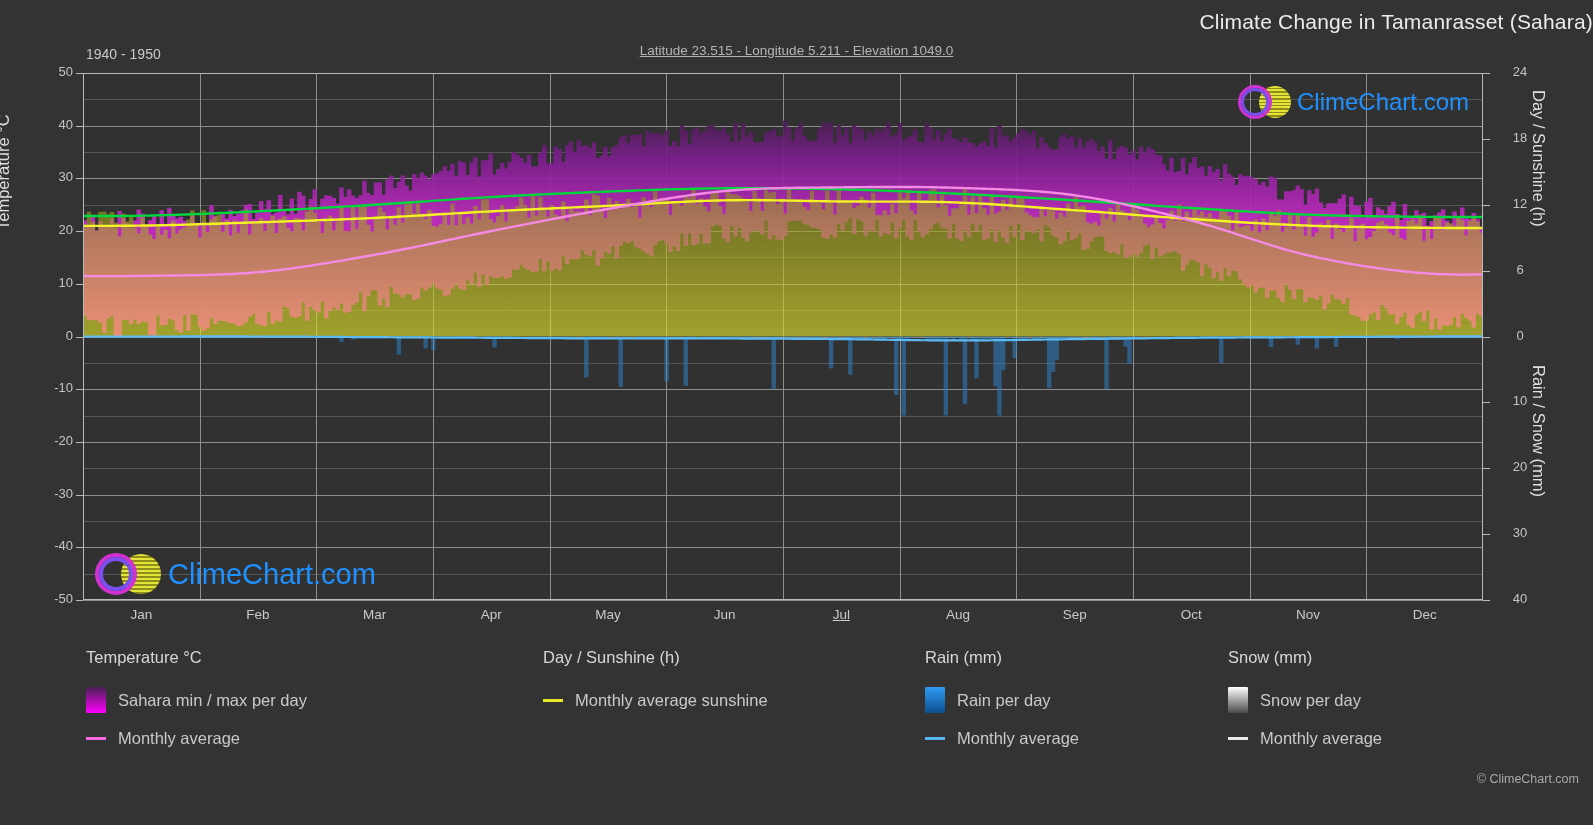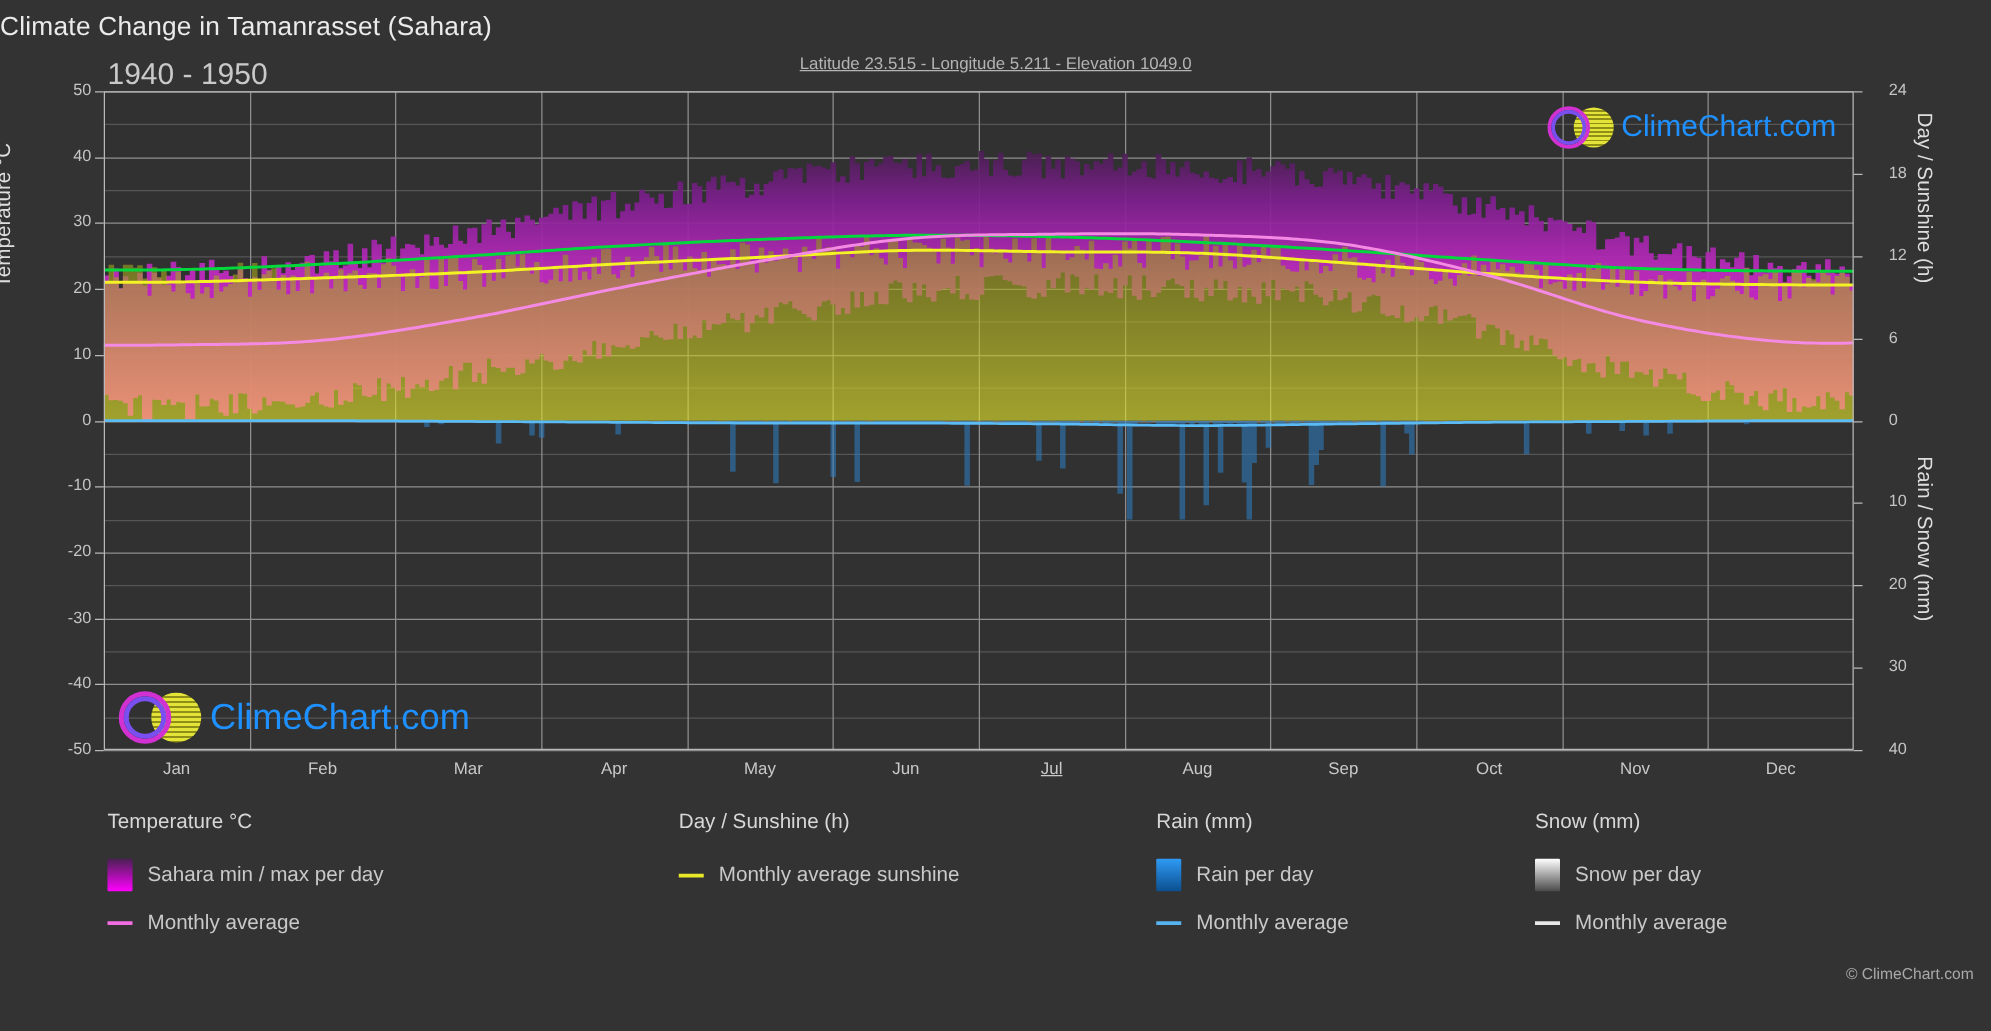--- a/index.html
+++ b/index.html
@@ -13,7 +13,7 @@
   }
   
   #chart-title{
-    position:absolute;left:0;top:10px;width:1593px;text-align:left;
+    position:absolute;left:0;top:10px;width:1593px;text-align:right;
     font-size:21px;color:#ebebeb;letter-spacing:.2px;
   }
   #chart-subtitle{

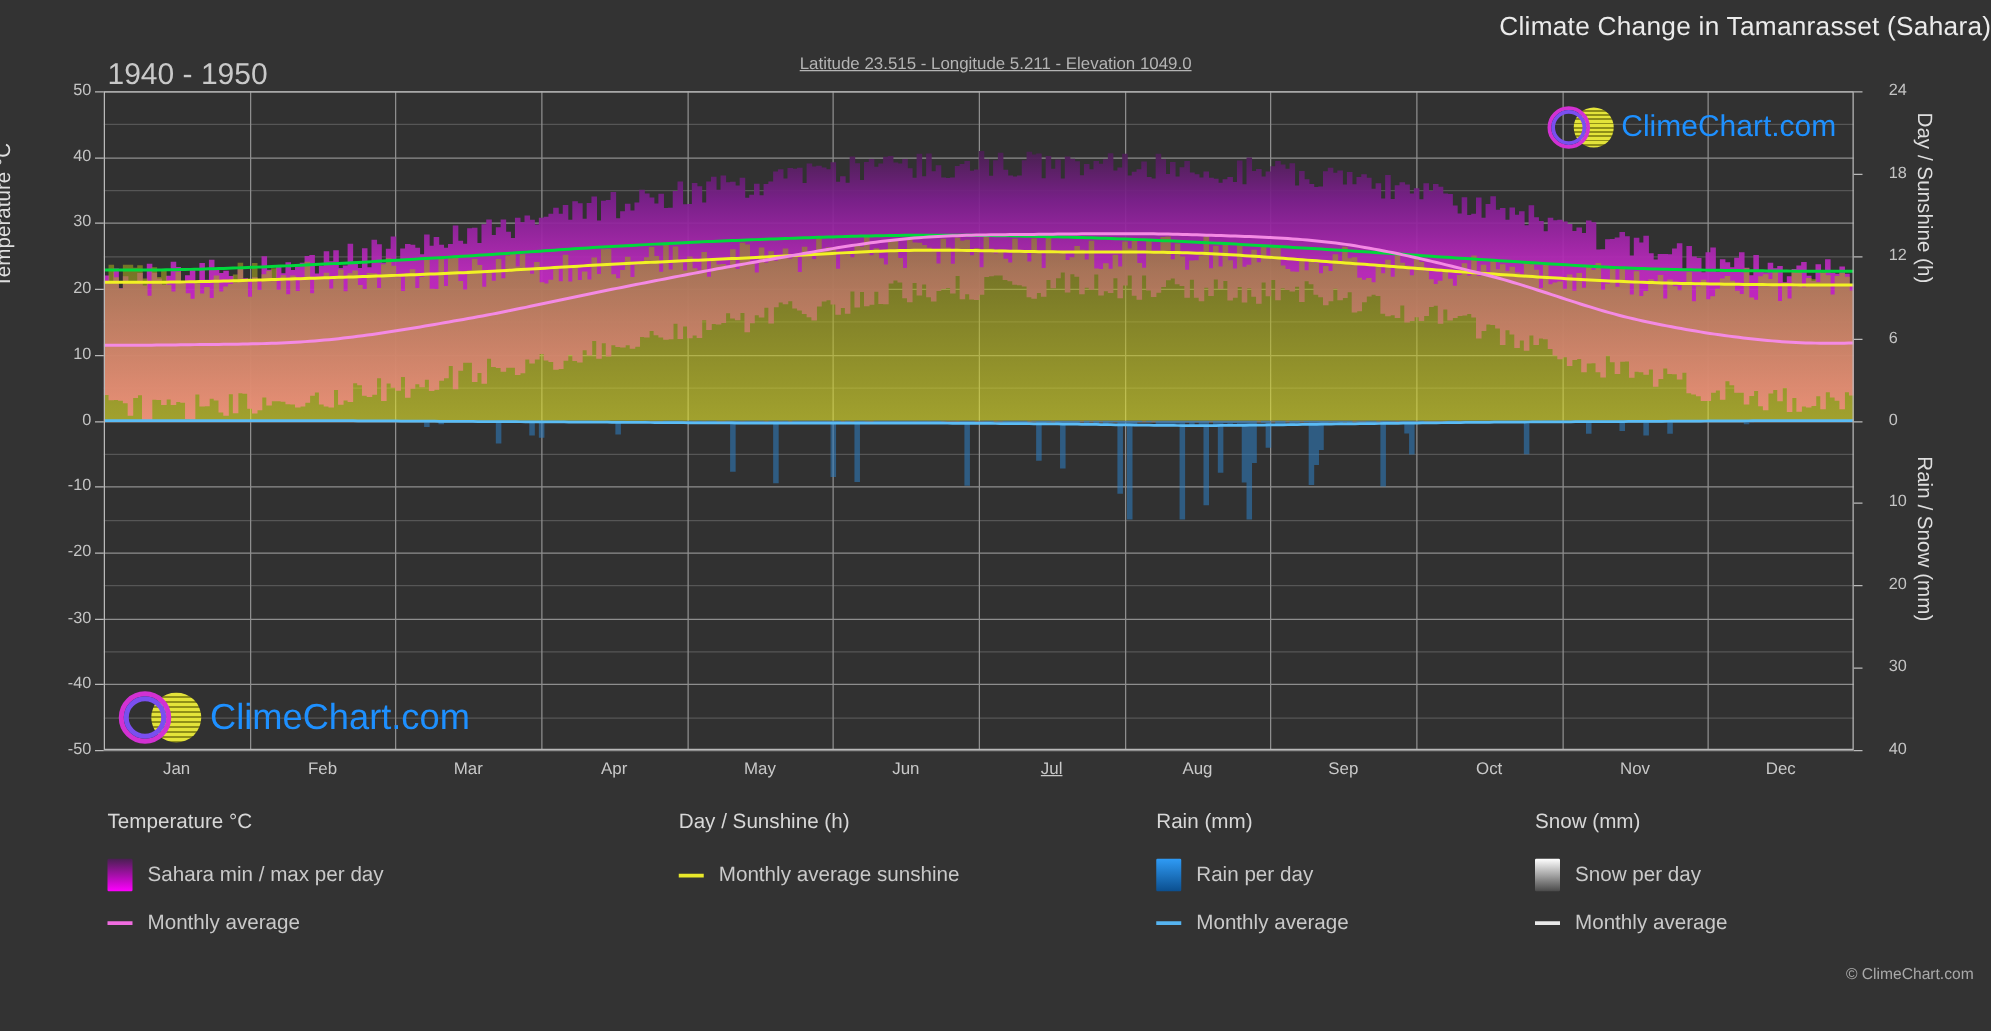--- a/index.html
+++ b/index.html
@@ -21,7 +21,7 @@
     font-size:13.5px;color:#b4b4b4;text-decoration:underline;
   }
   #period-label{
-    position:absolute;left:86px;top:46px;font-size:24px;color:#c9c9c9;
+    position:absolute;left:86px;top:46px;font-size:14px;color:#c9c9c9;
   }
   
   #plot-wrap{position:absolute;left:83px;top:73px;width:1400px;height:527px;}

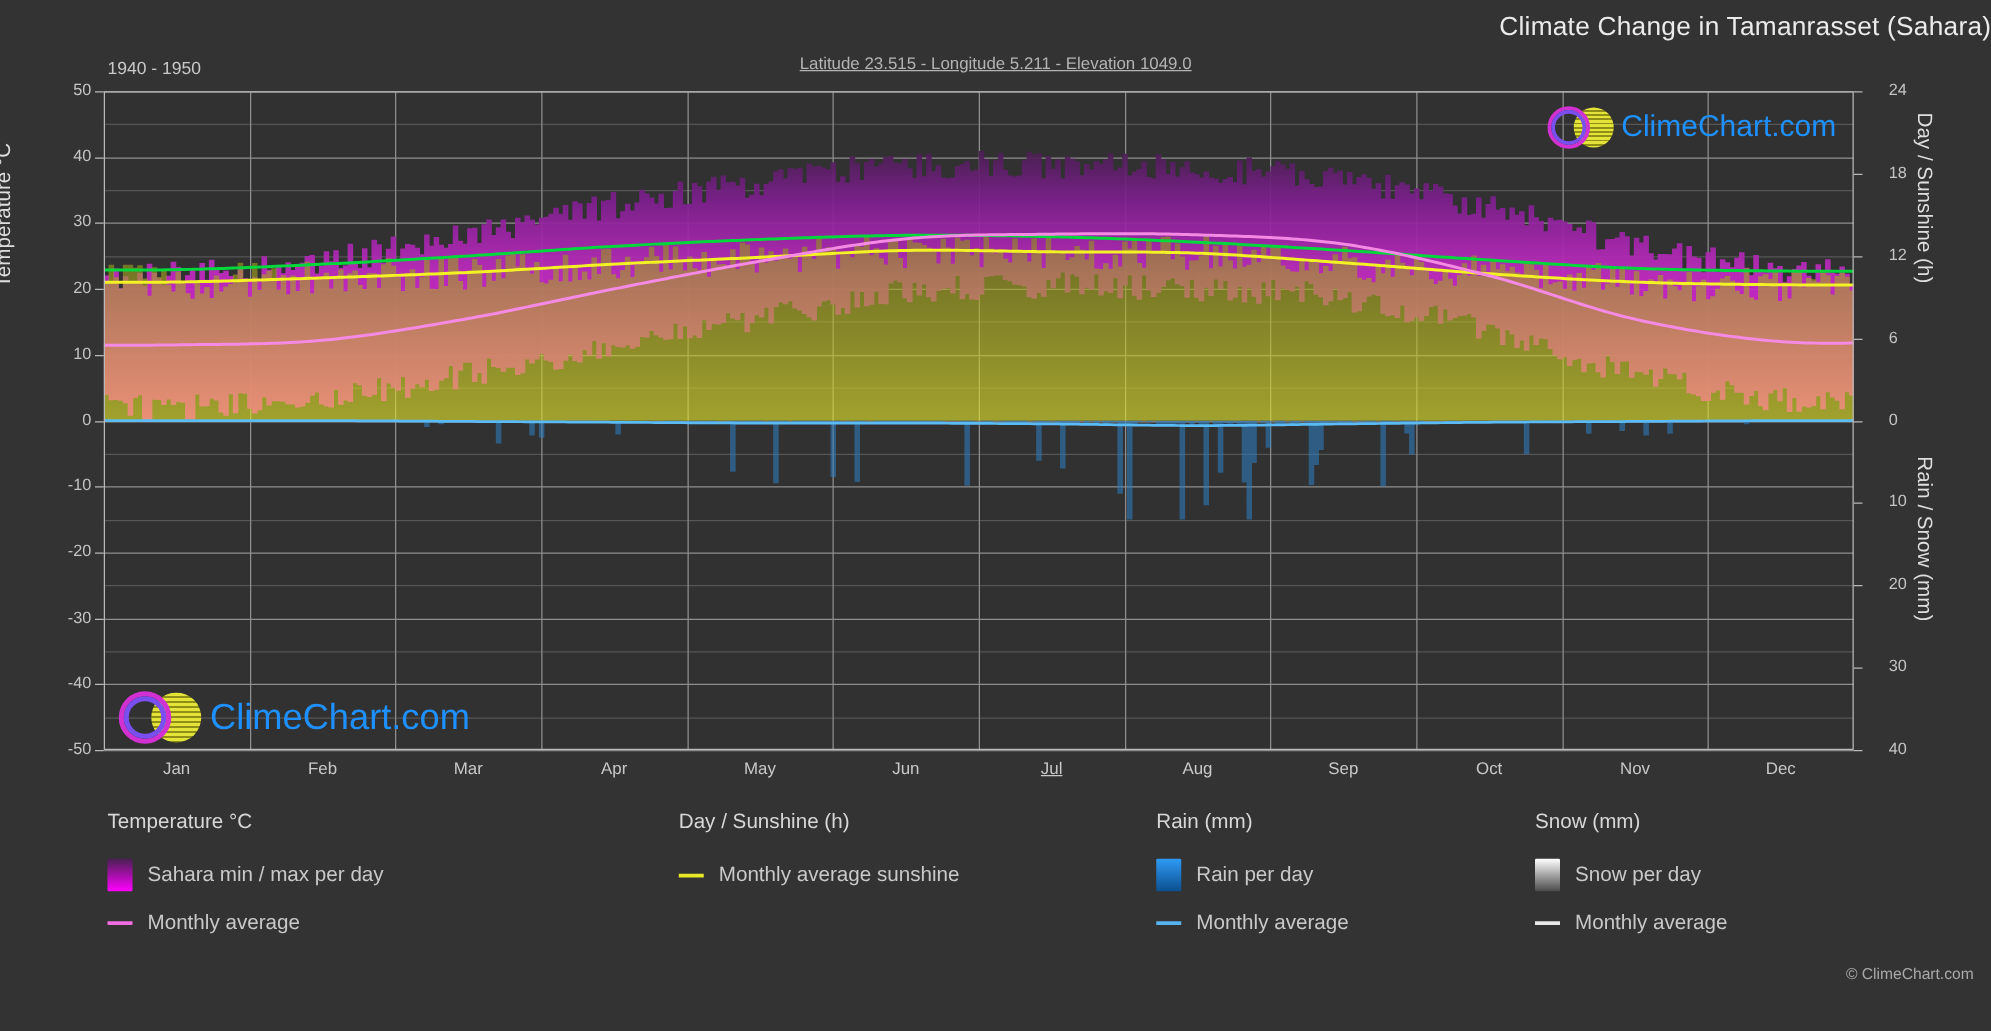--- a/index.html
+++ b/index.html
@@ -33,7 +33,7 @@
   #plot-svg{position:absolute;inset:0;}
   
   .ytick{position:absolute;font-size:13px;color:#c4c4c4;text-align:right;width:46px;}
-  .ytick-r{position:absolute;font-size:13px;color:#c4c4c4;text-align:left;width:46px;margin-left:14px;}
+  .ytick-r{position:absolute;font-size:13px;color:#c4c4c4;text-align:center;width:46px;}
   .xtick{position:absolute;font-size:13.5px;color:#c9c9c9;text-align:center;width:90px;top:607px;}
   .tickmark{position:absolute;background:#b9b9b9;}
   #ylabel-left{

